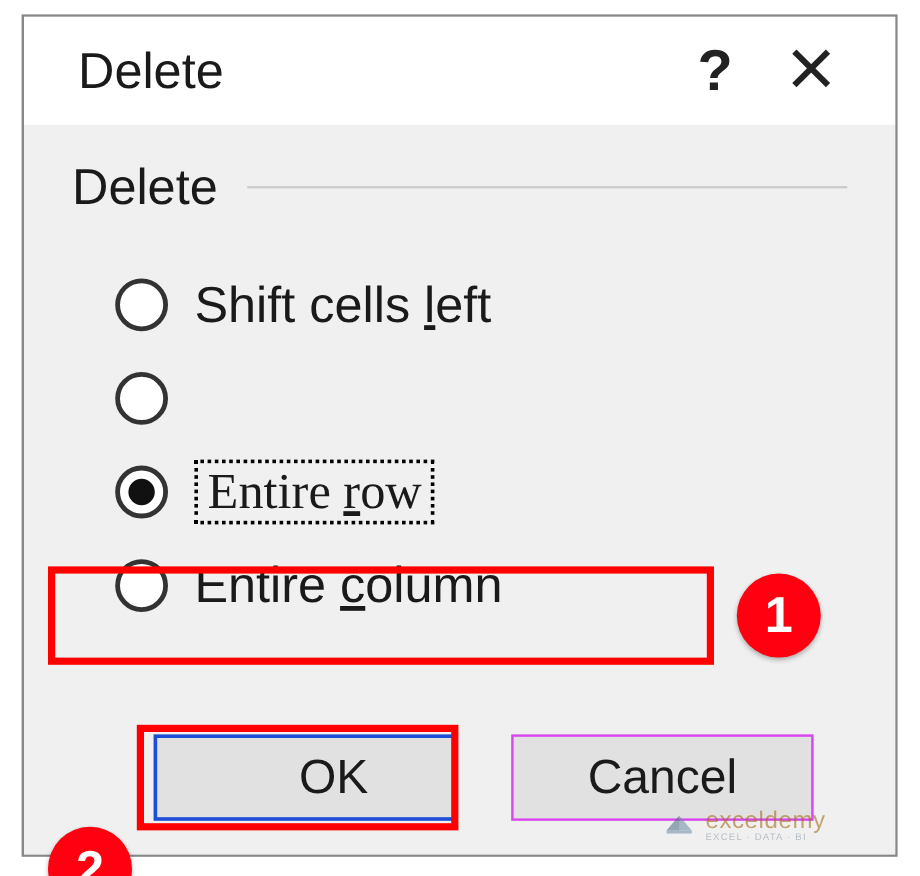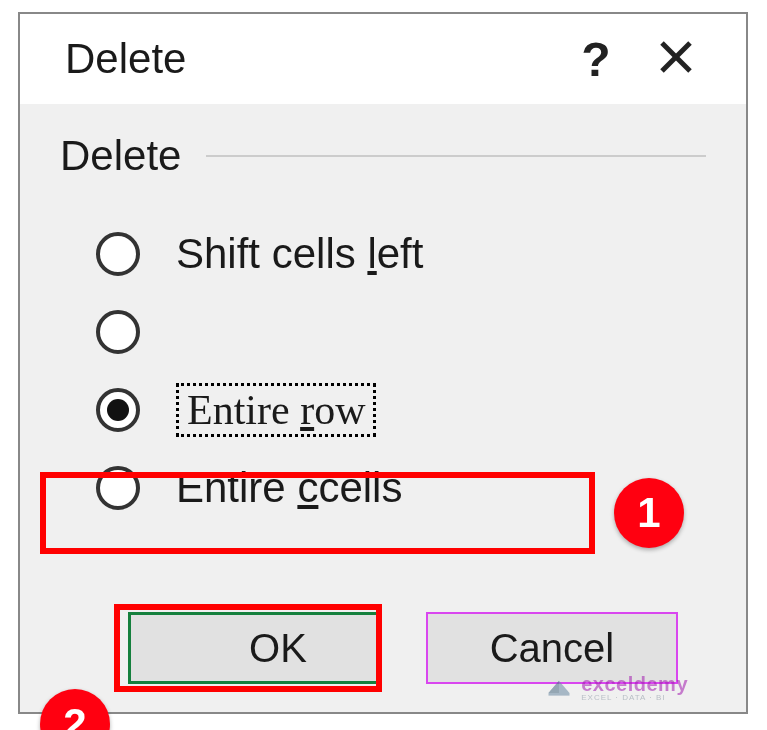--- a/index.html
+++ b/index.html
@@ -81,7 +81,6 @@
       align-items: center;
       height: 78px;
       position: relative;
-      gap: 14px;
     }
     .radio-circle {
       width: 44px;

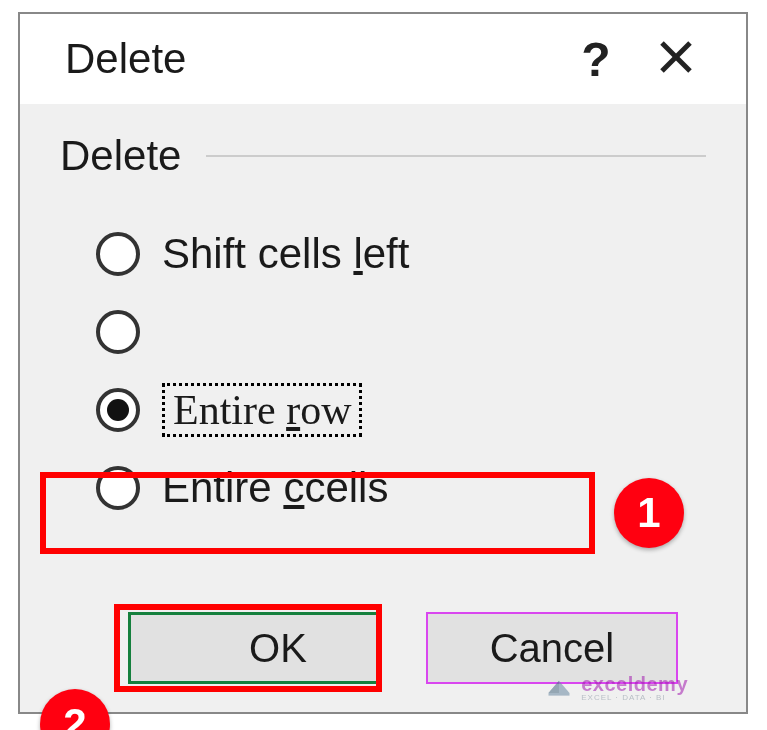--- a/index.html
+++ b/index.html
@@ -260,7 +260,7 @@
       <div class="radio-row">
         <div class="radio-circle"></div>
         <div class="radio-label">
-          <span>Entire </span><span class="mn">c</span><span>cells</span>
+          <span>Entire </span><span class="mn">c</span><span>olumn</span>
         </div>
       </div>
 

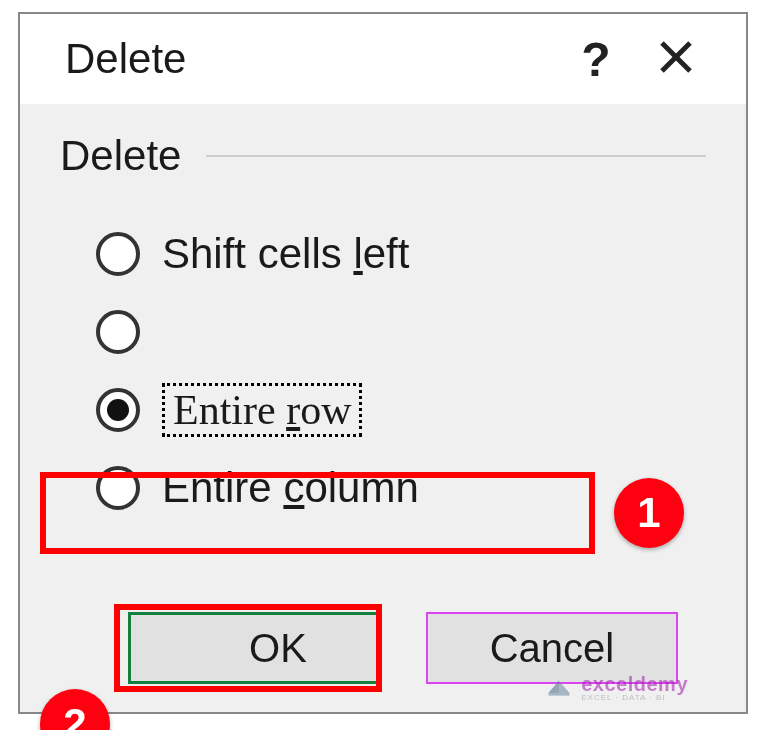--- a/index.html
+++ b/index.html
@@ -170,7 +170,7 @@
       cursor: pointer;
     }
     .btn-ok {
-      border: 3px solid #15803d;
+      border: 3px solid #1d4ed8;
       padding-left: 48px;
     }
     .ok-highlight {

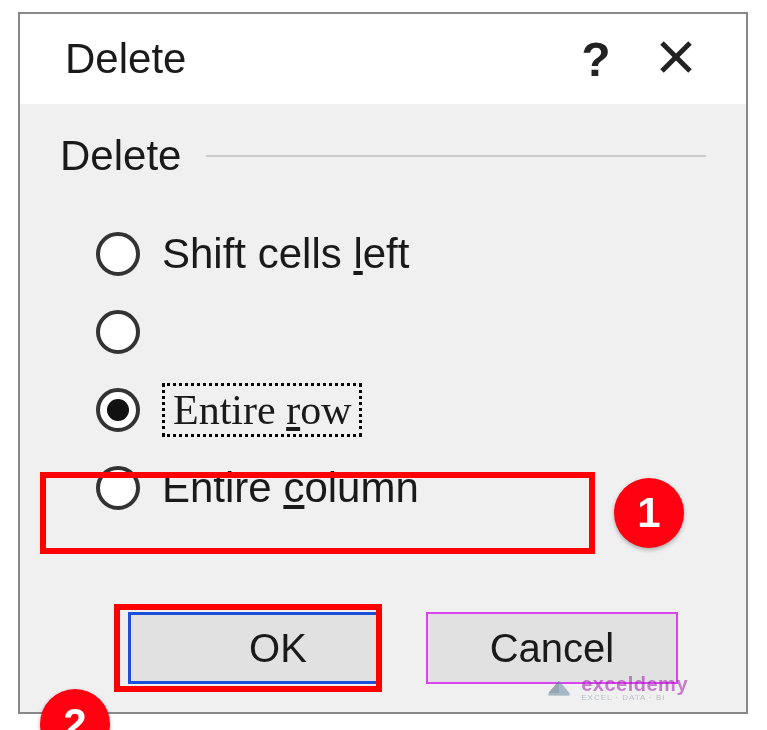--- a/index.html
+++ b/index.html
@@ -202,8 +202,8 @@
     }
     .watermark-main {
       font-size: 20px;
-      color: #a21caf;
-      font-weight: 700;
+      color: #a16207;
+      font-weight: 400;
       letter-spacing: 0.5px;
     }
     .watermark-sub {

